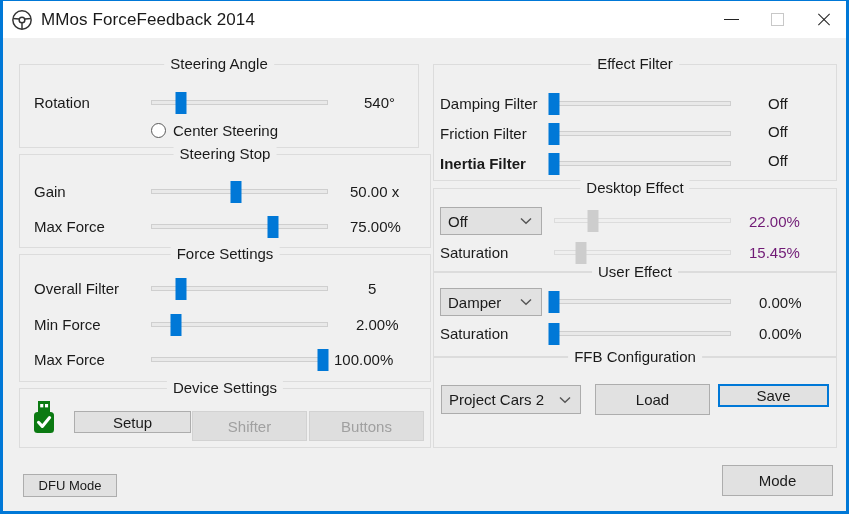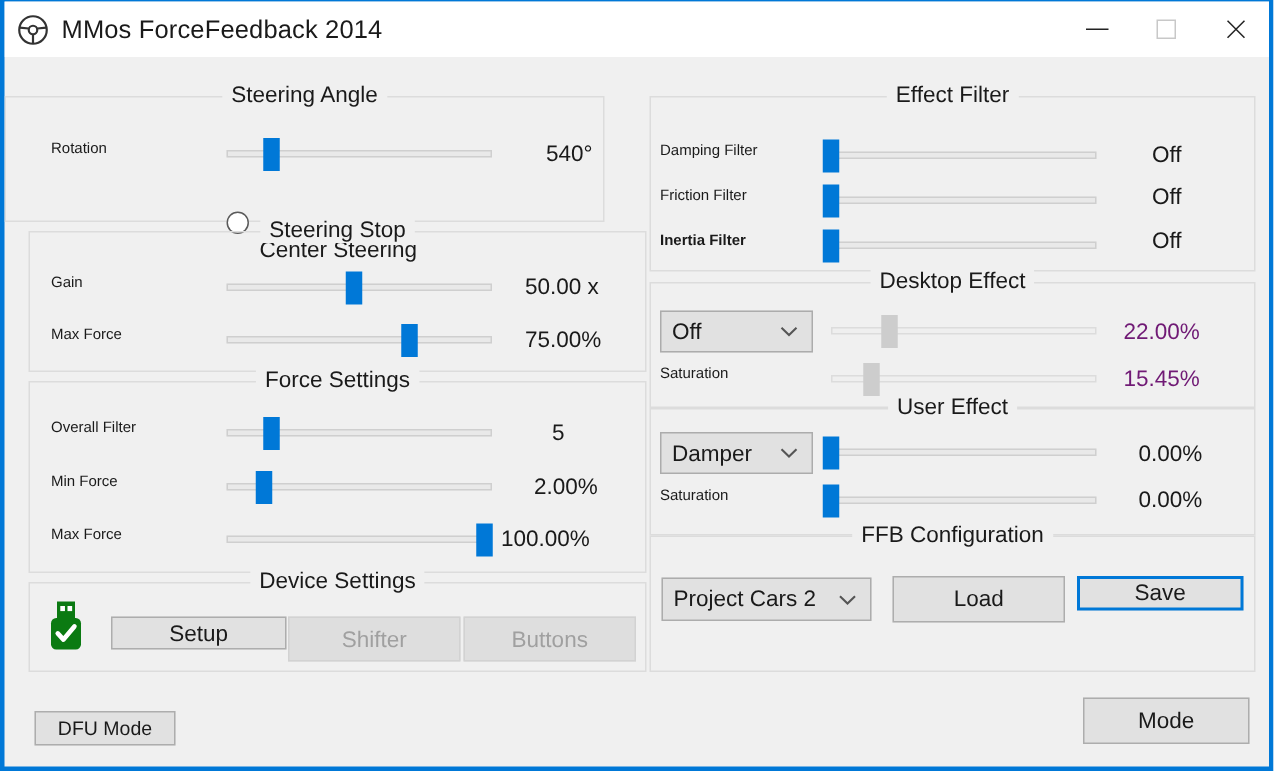--- a/index.html
+++ b/index.html
@@ -243,7 +243,7 @@
     </div>
   </div>
 
-  <div class="group" style="left:0; top:63px; width:400px; height:84px;">
+  <div class="group" style="left:16px; top:63px; width:400px; height:84px;">
     <span class="group-title">Steering Angle</span>
   </div>
   <span class="row-label" style="left:31px; top:93px;">Rotation</span>

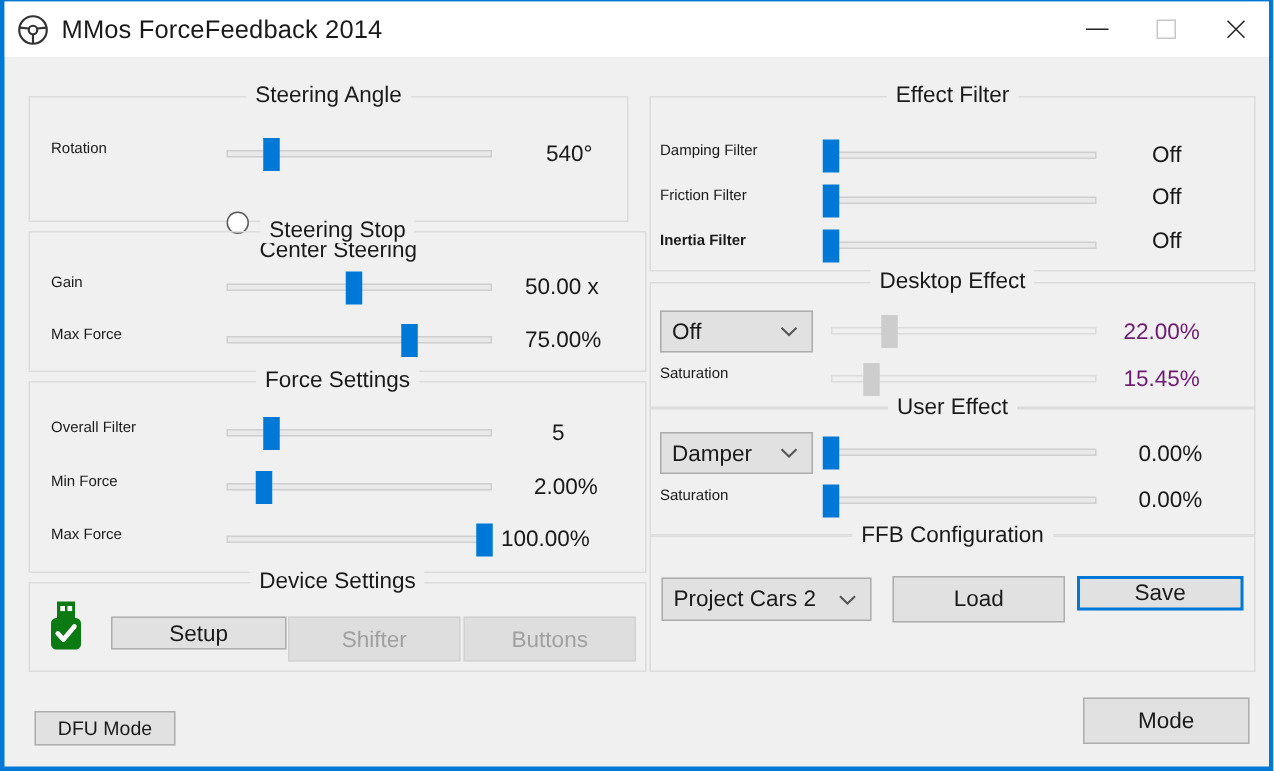--- a/index.html
+++ b/index.html
@@ -105,7 +105,7 @@
 
   .row-label {
     position: absolute;
-    font-size: 10px;
+    font-size: 15px;
     color: #1a1a1a;
     white-space: nowrap;
   }

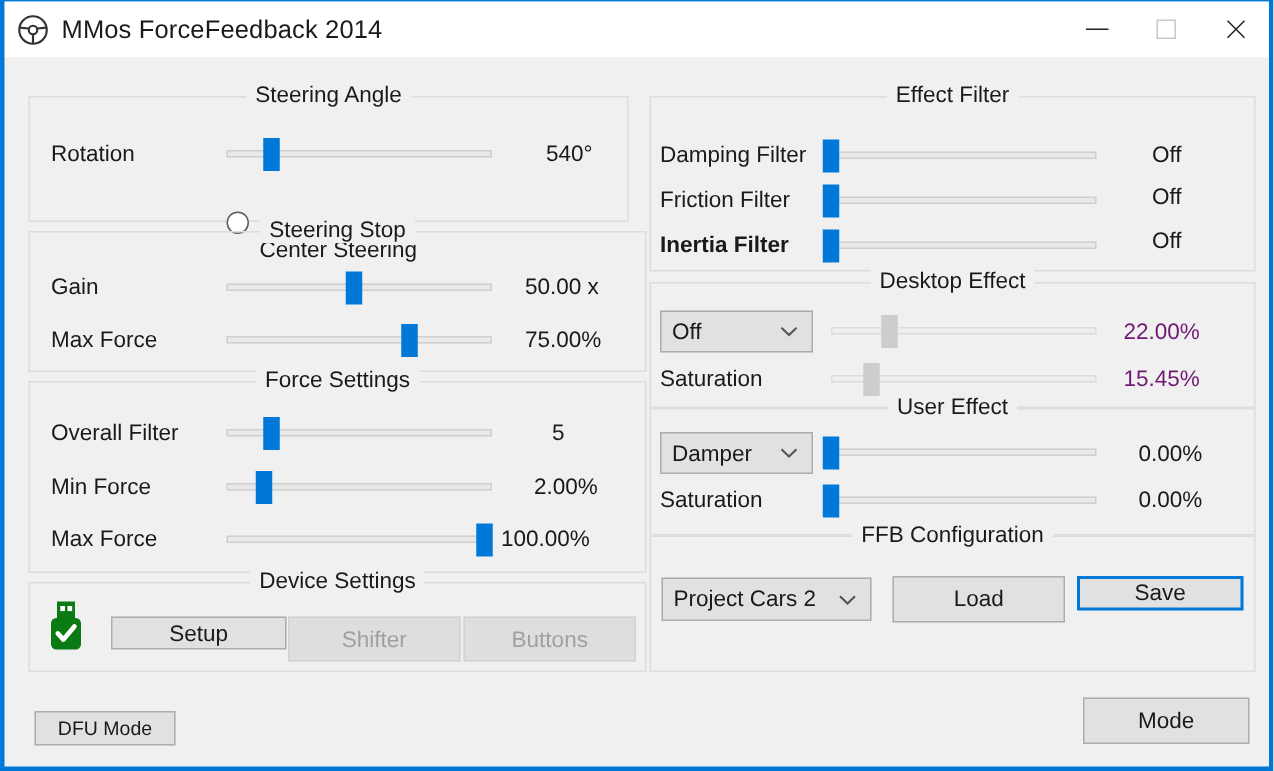--- a/index.html
+++ b/index.html
@@ -159,7 +159,7 @@
     margin-right: 7px;
     flex: none;
   }
-  .radio-label { font-size: 15px; color: #1a1a1a; white-space: nowrap; margin-top: 36px; }
+  .radio-label { font-size: 15px; color: #1a1a1a; white-space: nowrap; }
 
   
   .btn {

